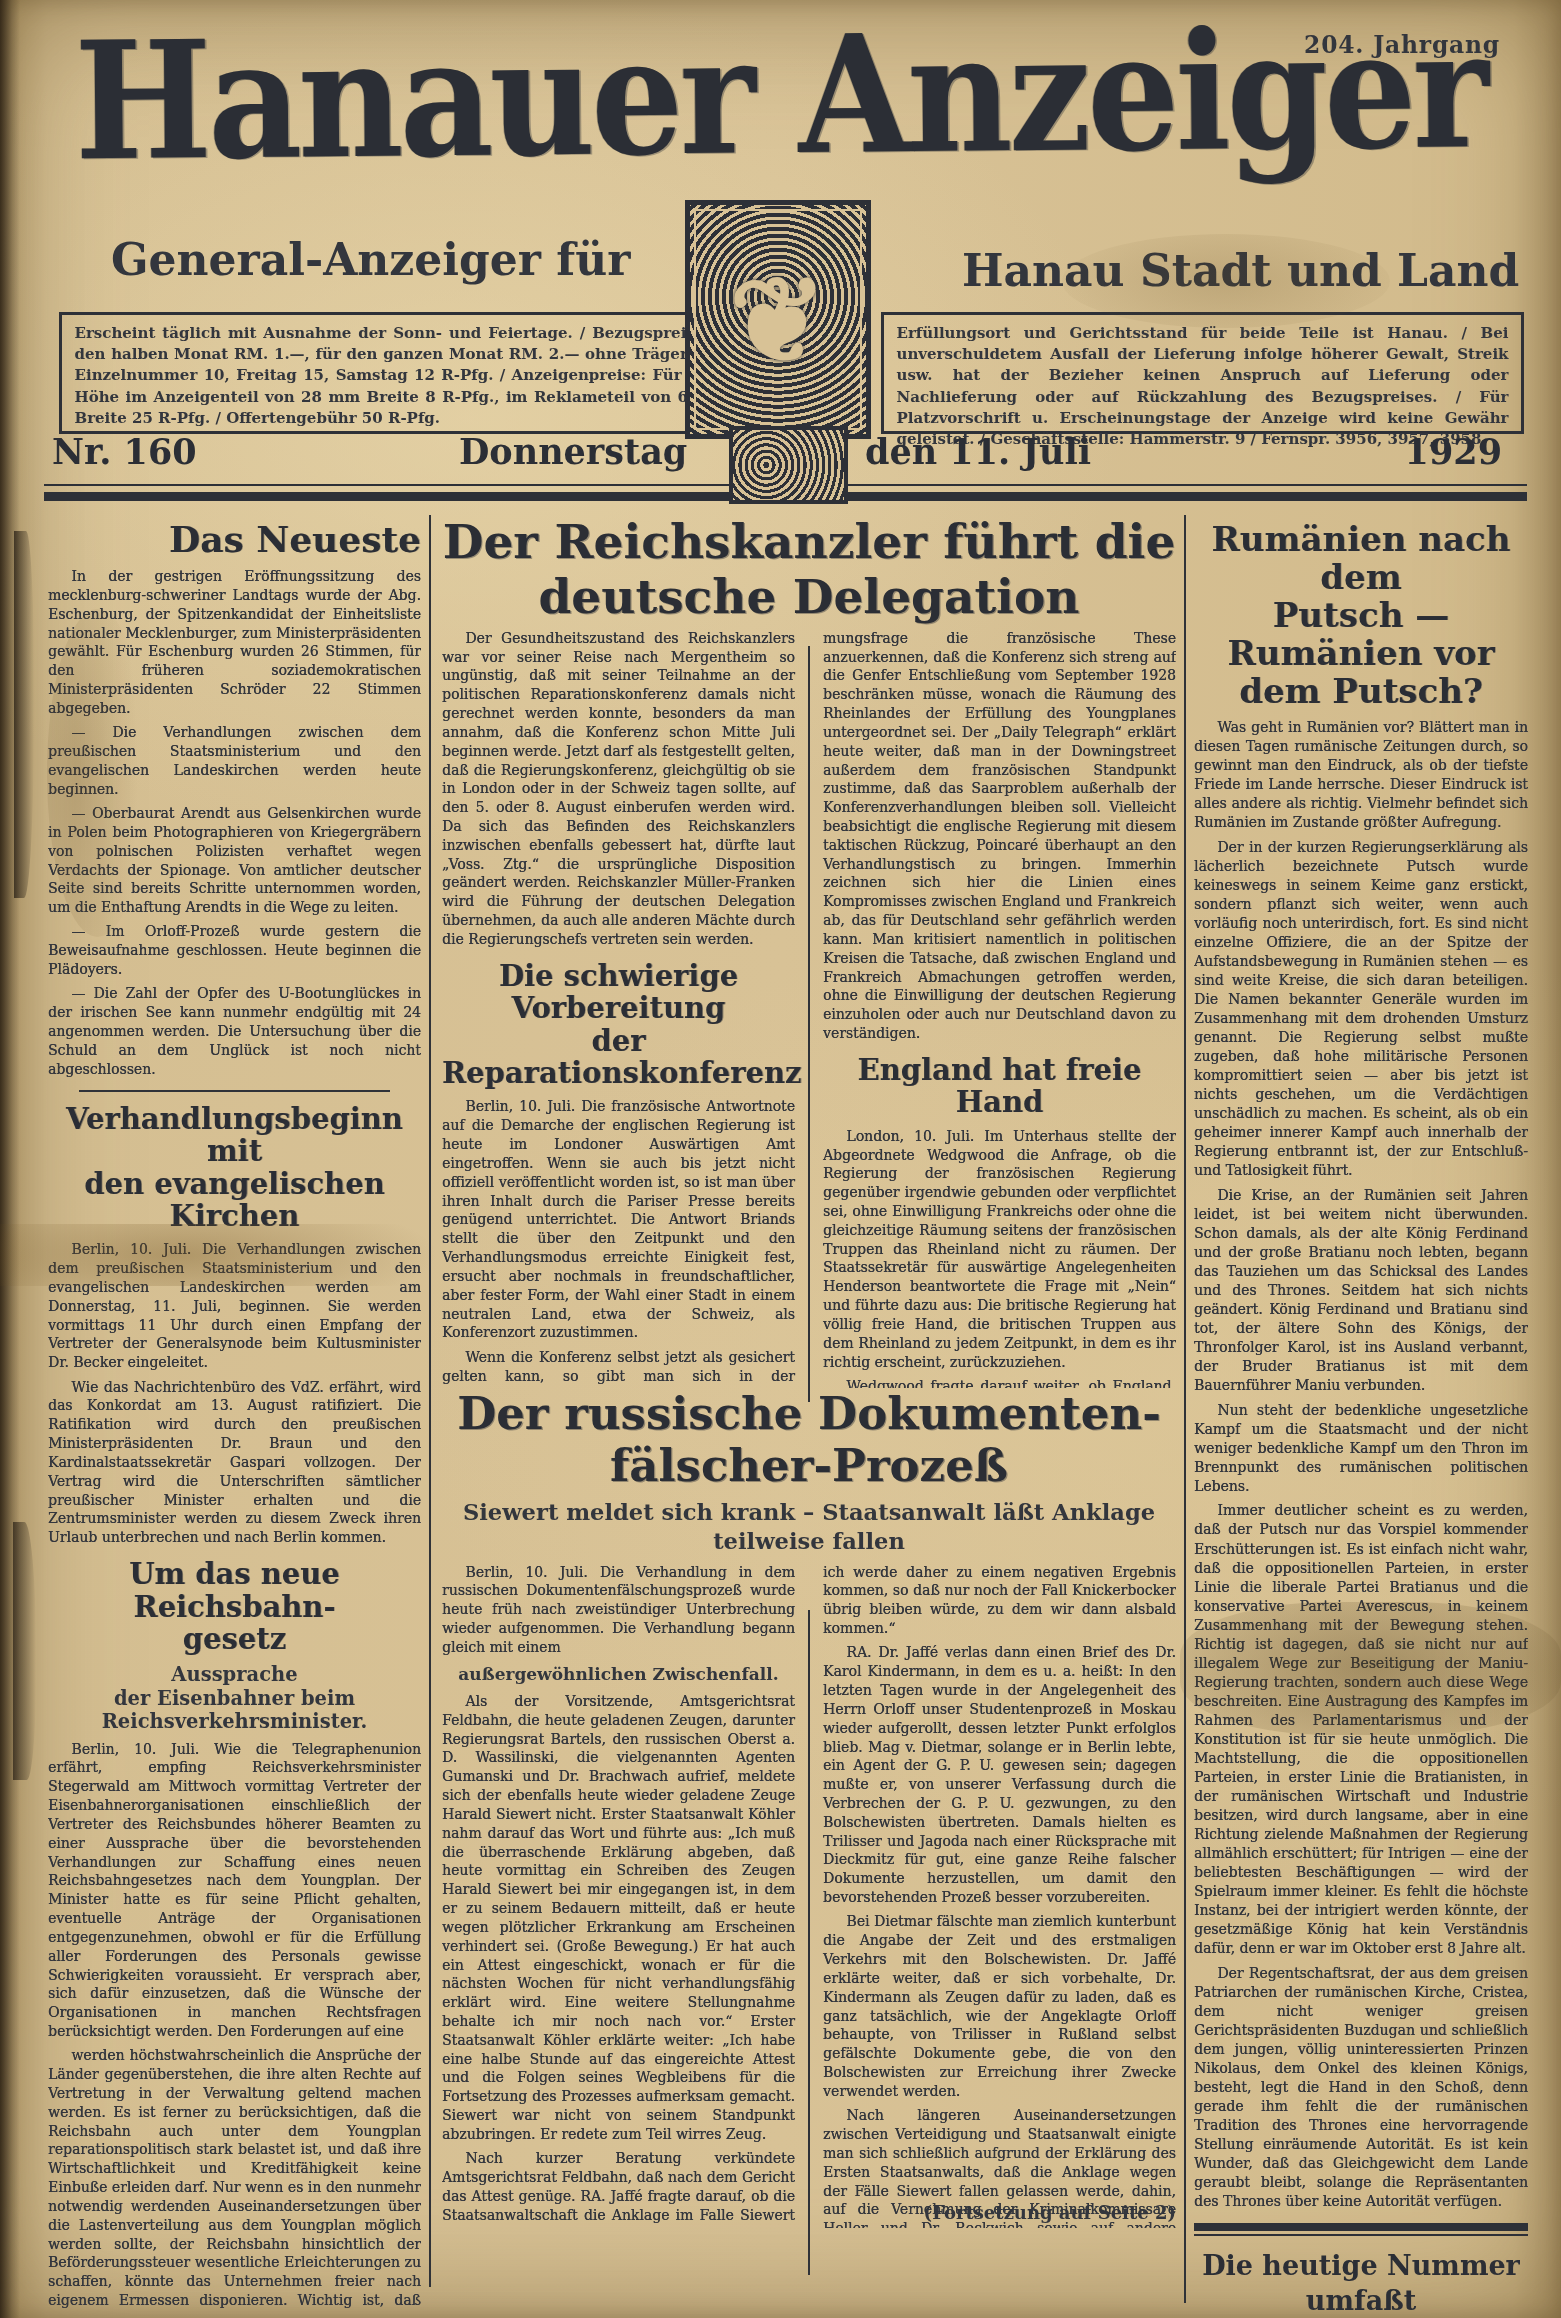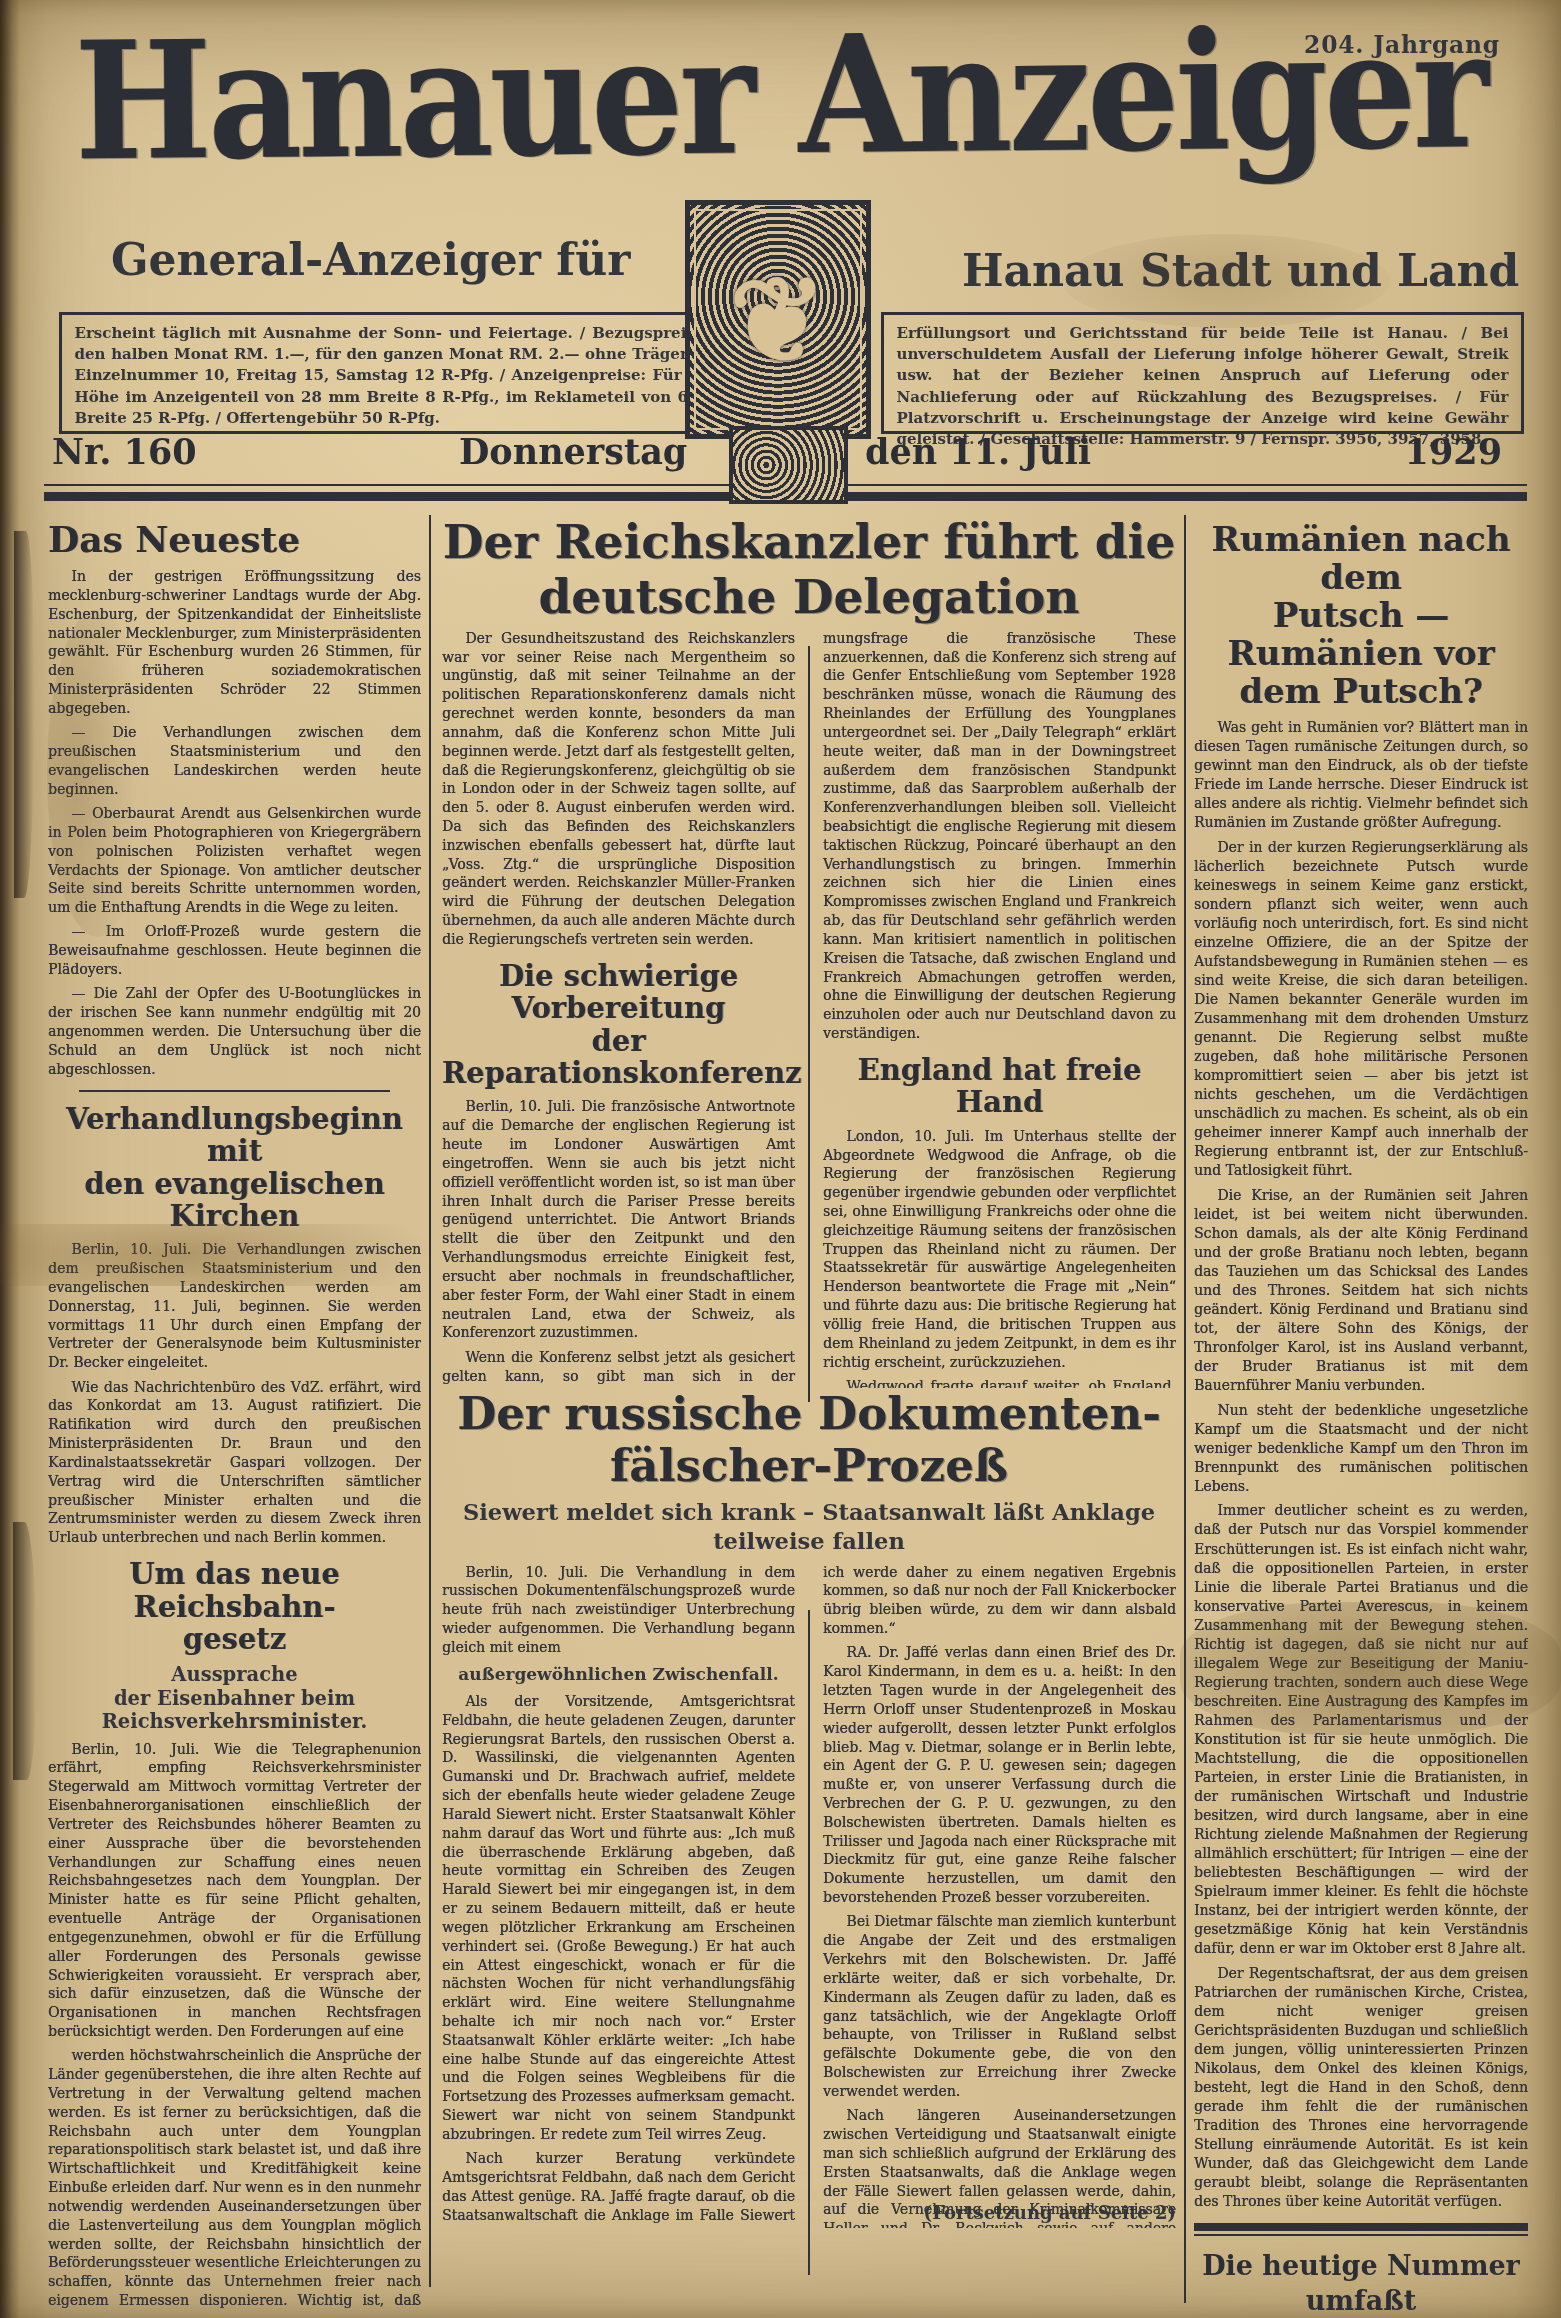--- a/index.html
+++ b/index.html
@@ -57,7 +57,7 @@
   p.body{margin:0 0 5.5px;font-size:14px;line-height:1.345;text-align:justify;
     text-indent:23.4px;text-shadow:0.2px 0 0 currentColor;}
   .rightcol p.body{font-size:14px;line-height:1.36;}
-  h1.sec{margin:4.7px 0 7.8px;font-size:36px;line-height:1.1;text-align:left;font-weight:bold;
+  h1.sec{margin:4.7px 0 7.8px;font-size:36px;line-height:1.1;text-align:right;font-weight:bold;
     white-space:pre-line;color:#2b2e35;text-shadow:0.8px 0.4px 0 rgba(43,46,53,.4);}
   h2.sec{margin:11px 0 7.8px;font-size:29px;line-height:1.12;text-align:center;font-weight:bold;
     white-space:pre-line;color:#2b2e35;text-shadow:0.8px 0.4px 0 rgba(43,46,53,.4);}

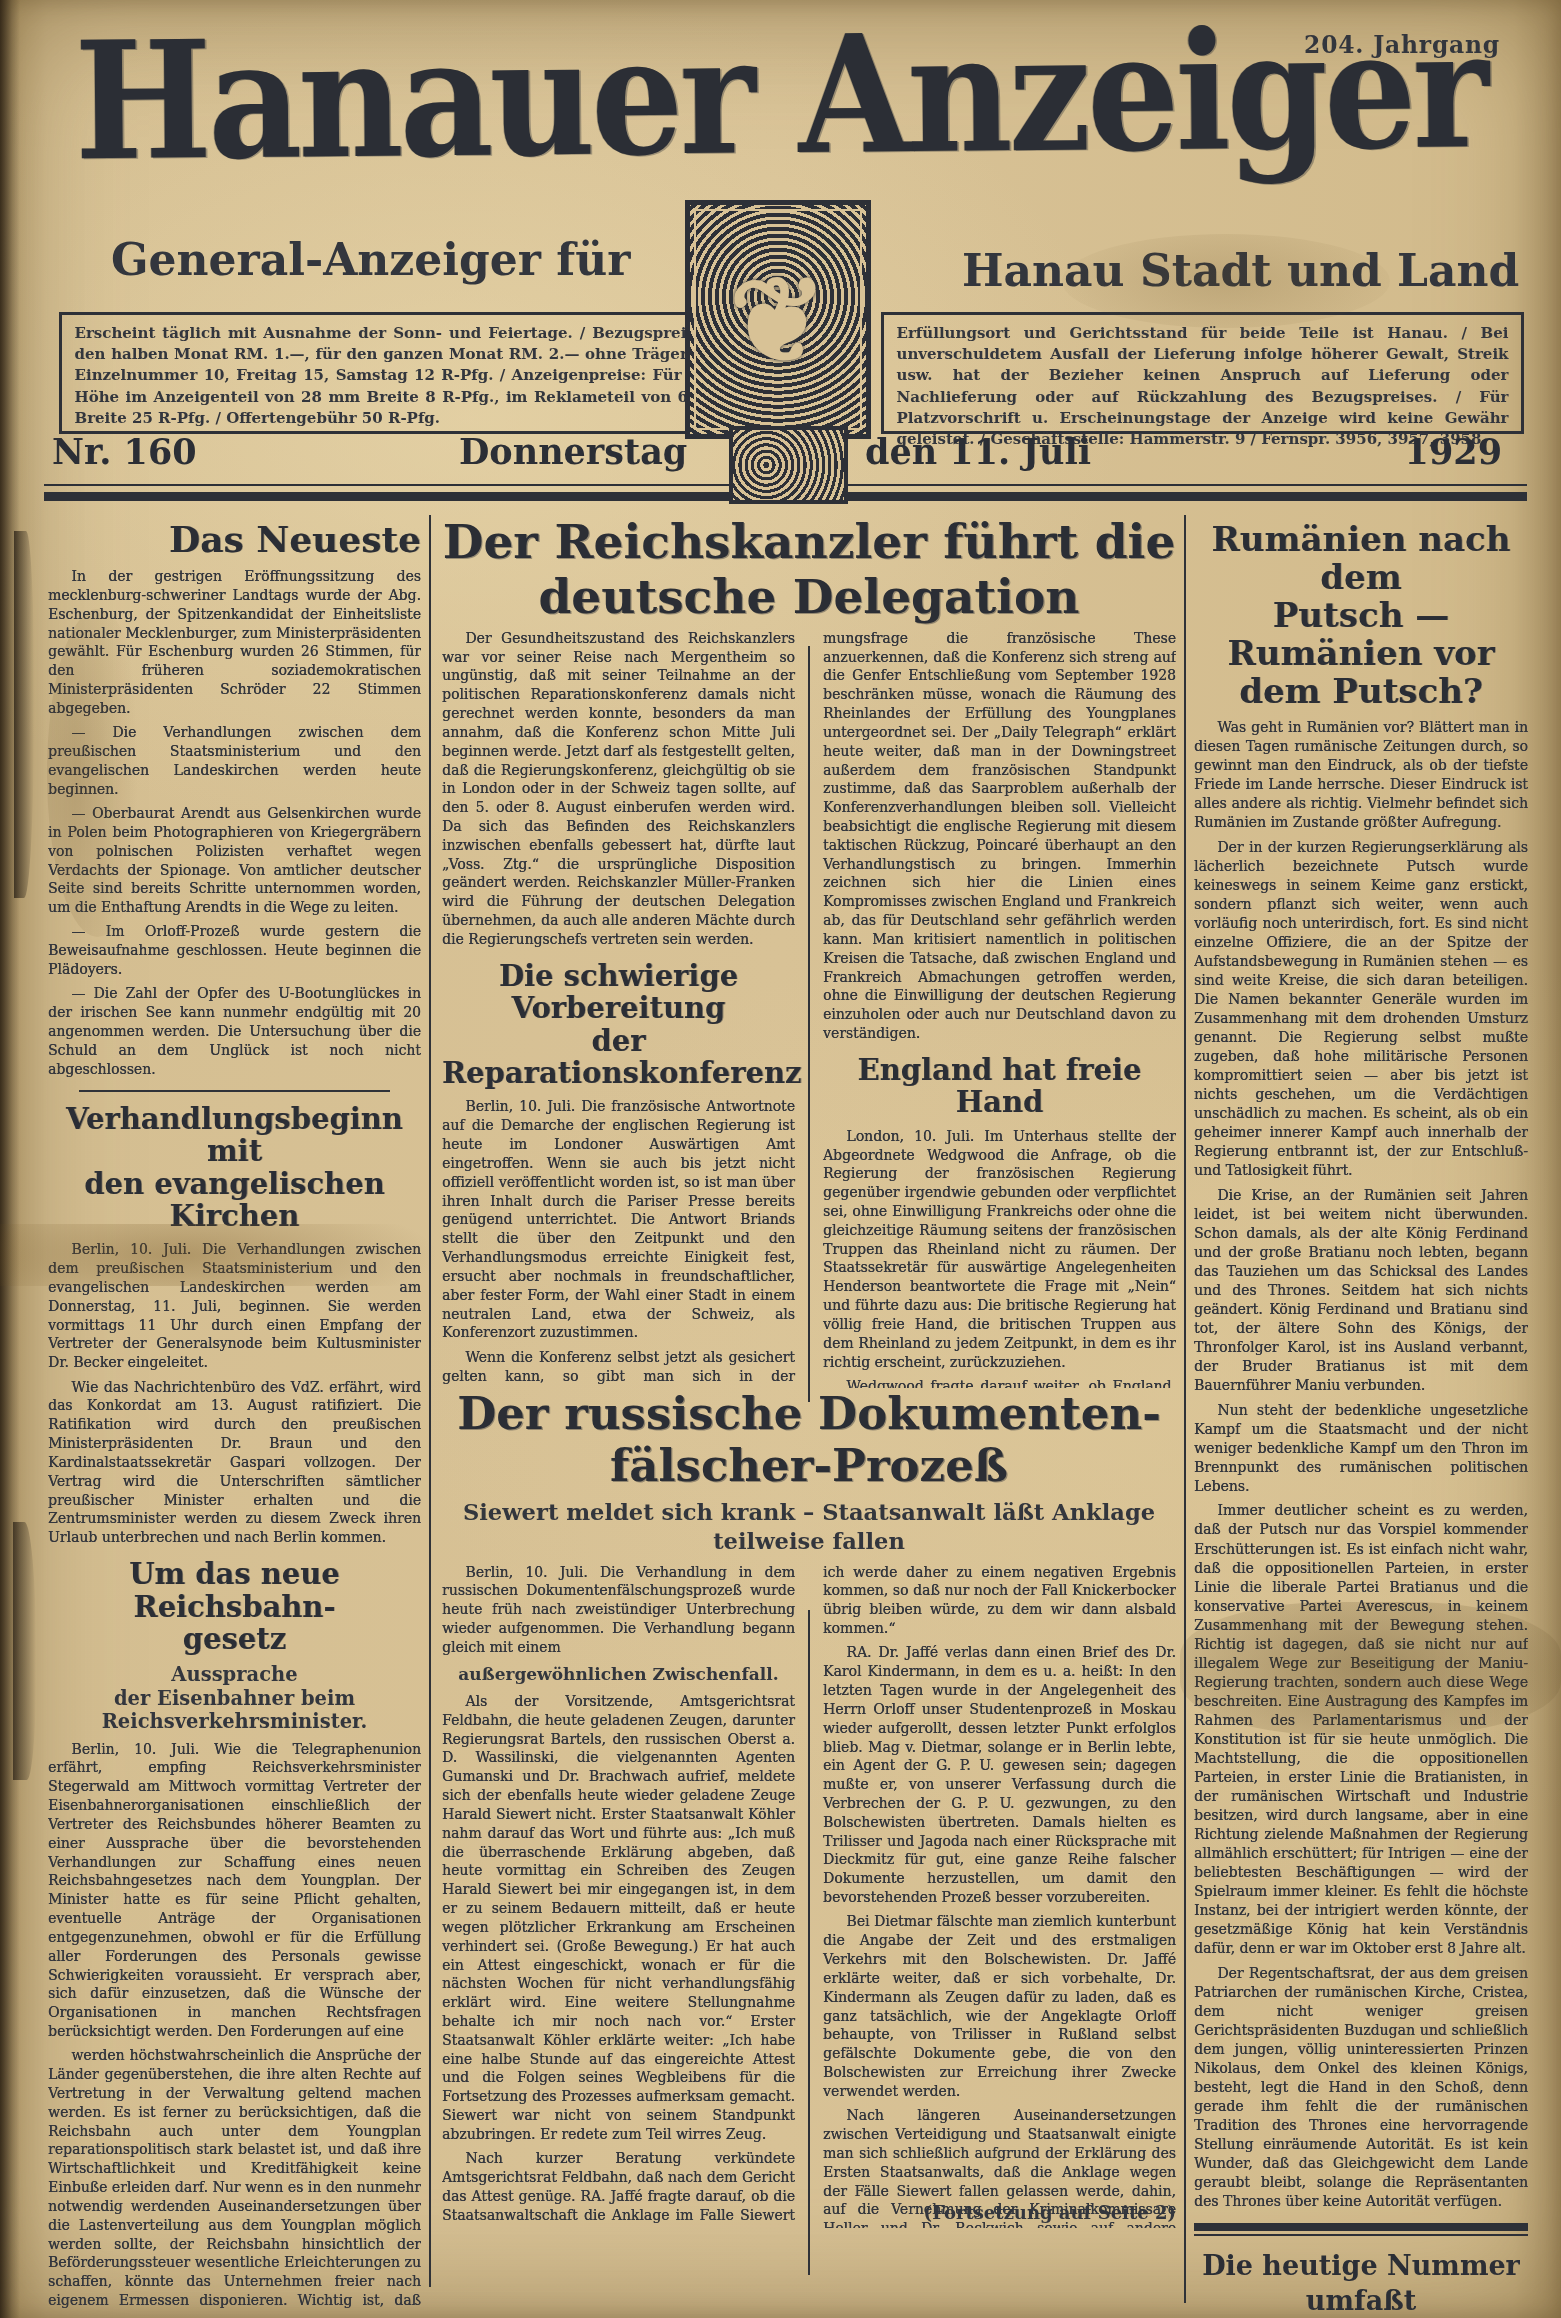--- a/index.html
+++ b/index.html
@@ -130,7 +130,7 @@
     <p class="body">— Die Verhandlungen zwischen dem preußischen Staatsministerium und den evangelischen Landeskirchen werden heute beginnen.</p>
     <p class="body">— Oberbaurat Arendt aus Gelsenkirchen wurde in Polen beim Photographieren von Kriegergräbern von polnischen Polizisten verhaftet wegen Verdachts der Spionage. Von amtlicher deutscher Seite sind bereits Schritte unternommen worden, um die Enthaftung Arendts in die Wege zu leiten.</p>
     <p class="body">— Im Orloff-Prozeß wurde gestern die Beweisaufnahme geschlossen. Heute beginnen die Plädoyers.</p>
-    <p class="body">— Die Zahl der Opfer des U-Bootunglückes in der irischen See kann nunmehr endgültig mit 20 angenommen werden. Die Untersuchung über die Schuld an dem Unglück ist noch nicht abgeschlossen.</p>
+    <p class="body">— Die Zahl der Opfer des U-Bootunglückes in der irischen See kann nunmehr endgültig mit 24 angenommen werden. Die Untersuchung über die Schuld an dem Unglück ist noch nicht abgeschlossen.</p>
     <hr class="hr-small">
     <h2 class="sec">Verhandlungsbeginn mit
 den evangelischen Kirchen</h2>

